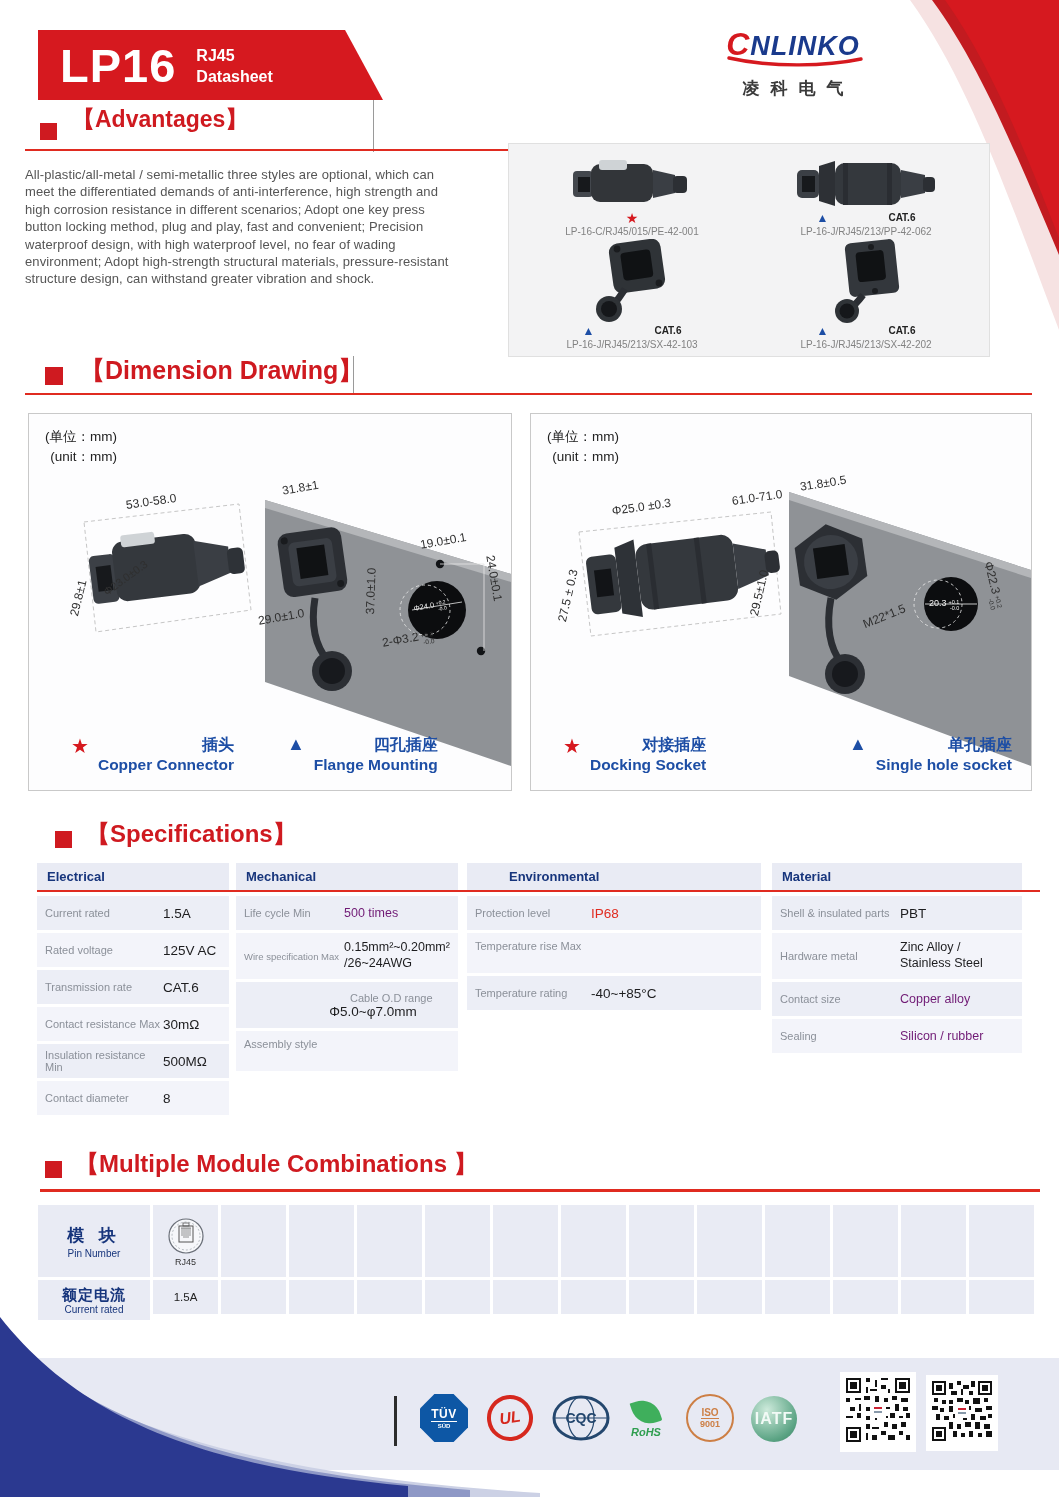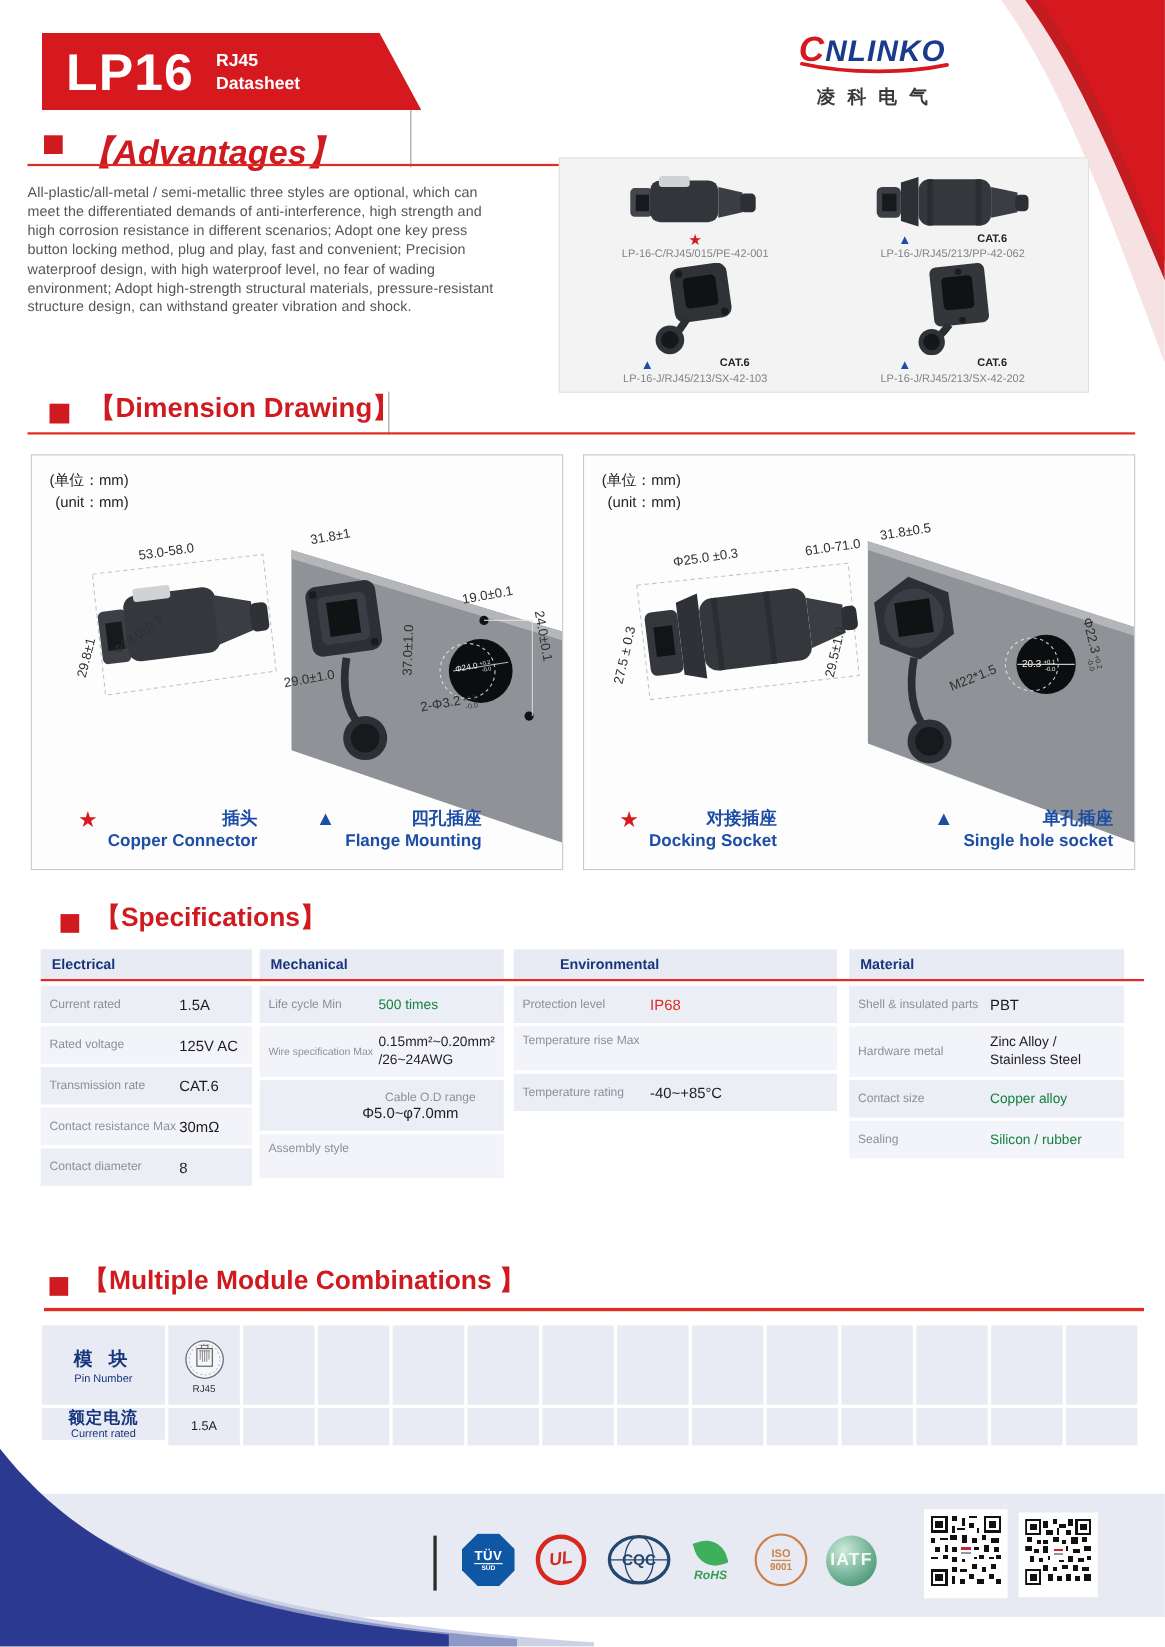--- a/index.html
+++ b/index.html
@@ -135,7 +135,7 @@
   </div>
 
   <div class="bullet" style="left:40px;top:123px;width:17px;height:17px;"></div>
-  <div class="sec-title" style="left:72px;top:118px;font-size:31px;font-style:italic;">【Advantages】</div>
+  <div class="sec-title" style="left:72px;top:104px;font-size:23px;">【Advantages】</div>
   <div class="redline" style="left:25px;top:149px;width:622px;height:2px;"></div>
   <div class="adv-body">All-plastic/all-metal / semi-metallic three styles are optional, which can meet the differentiated demands of anti-interference, high strength and high corrosion resistance in different scenarios; Adopt one key press button locking method, plug and play, fast and convenient; Precision waterproof design, with high waterproof level, no fear of wading environment; Adopt high-strength structural materials, pressure-resistant structure design, can withstand greater vibration and shock.</div>
 

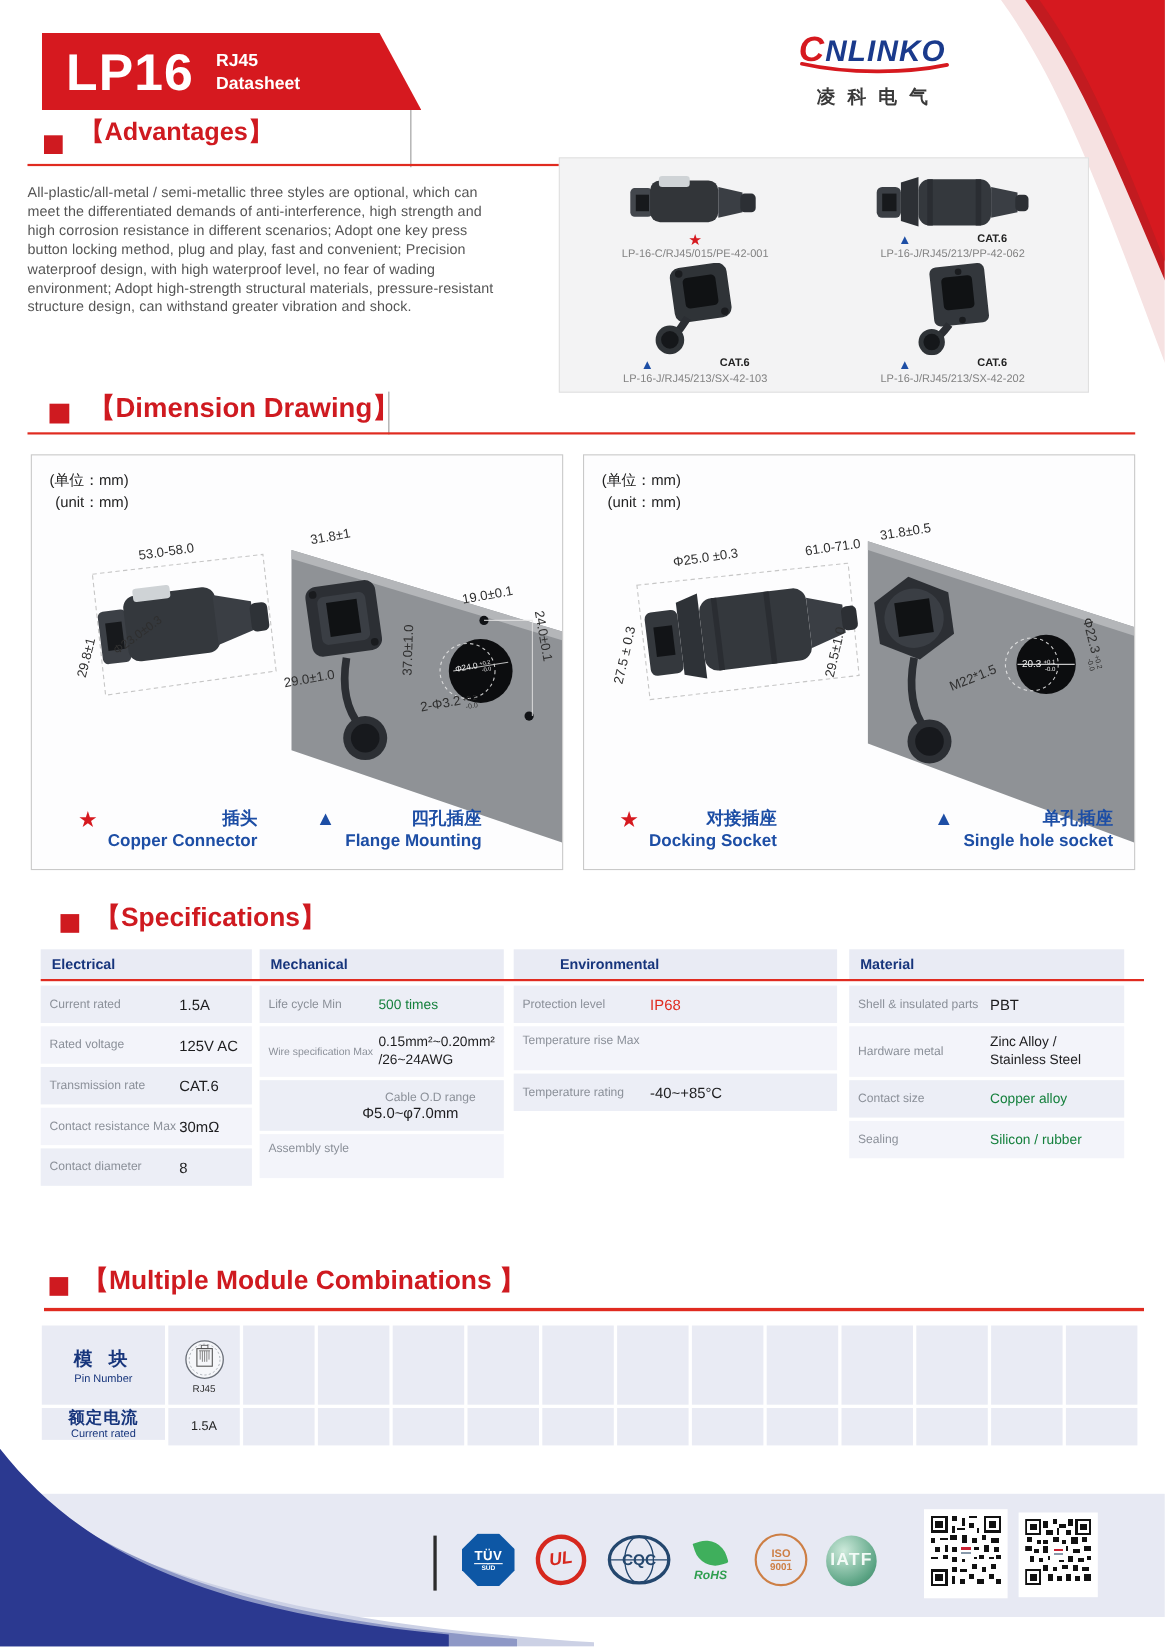--- a/index.html
+++ b/index.html
@@ -59,7 +59,7 @@
   .srow:nth-child(even){background:#f3f4fa;}
   .sl{font-size:11px;color:#8b9099;flex:0 0 auto;}
   .sv{font-size:13.5px;color:#1d1d1f;}
-  .sv.gray{color:#15803d;font-size:12.5px;}
+  .sv.gray{color:#701a75;font-size:12.5px;}
   .sv.red{color:#e02b20;}
   .c1 .sl{width:118px;} .c2 .sl{width:100px;} .c3 .sl{width:116px;} .c4 .sl{width:120px;}
   .srow.tall{min-height:46px;}

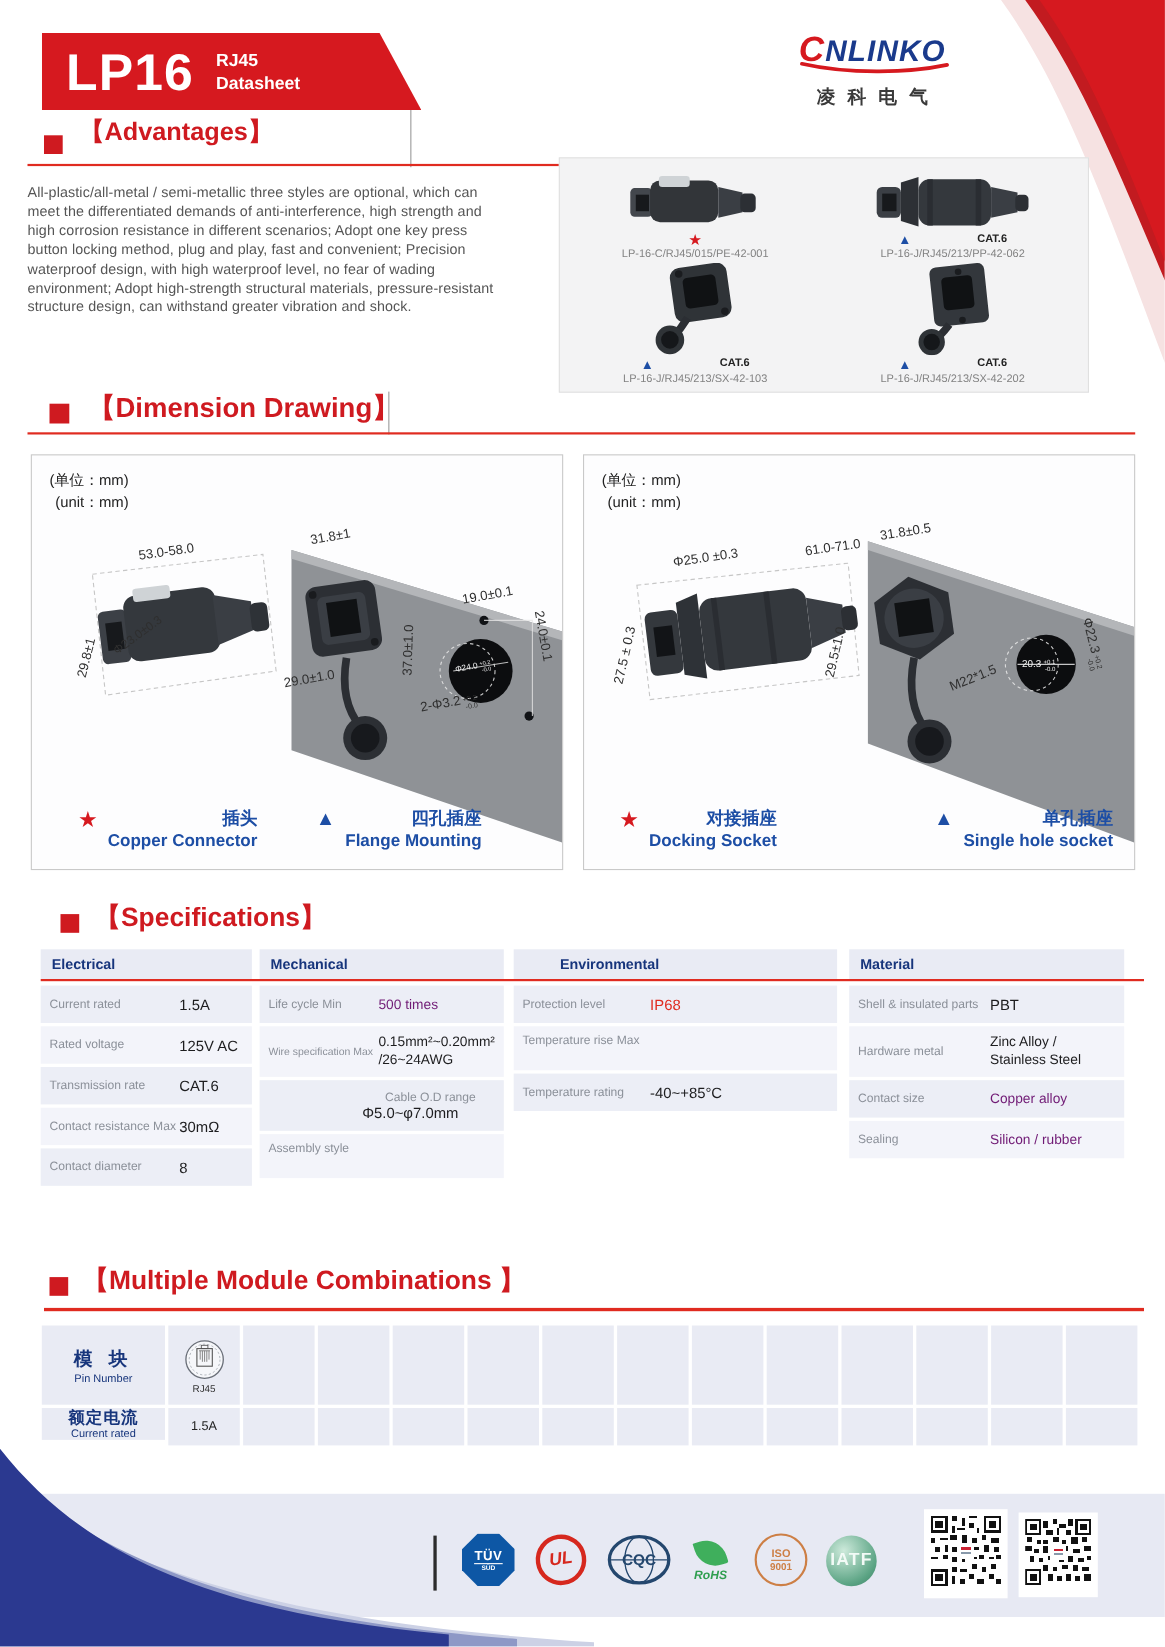--- a/index.html
+++ b/index.html
@@ -360,6 +360,10 @@
         <span class="sv">30mΩ</span>
       </div>
     <div class="srow">
+        <span class="sl">Insulation resistance Min</span>
+        <span class="sv">500MΩ</span>
+      </div>
+    <div class="srow">
         <span class="sl">Contact diameter</span>
         <span class="sv">8</span>
       </div>

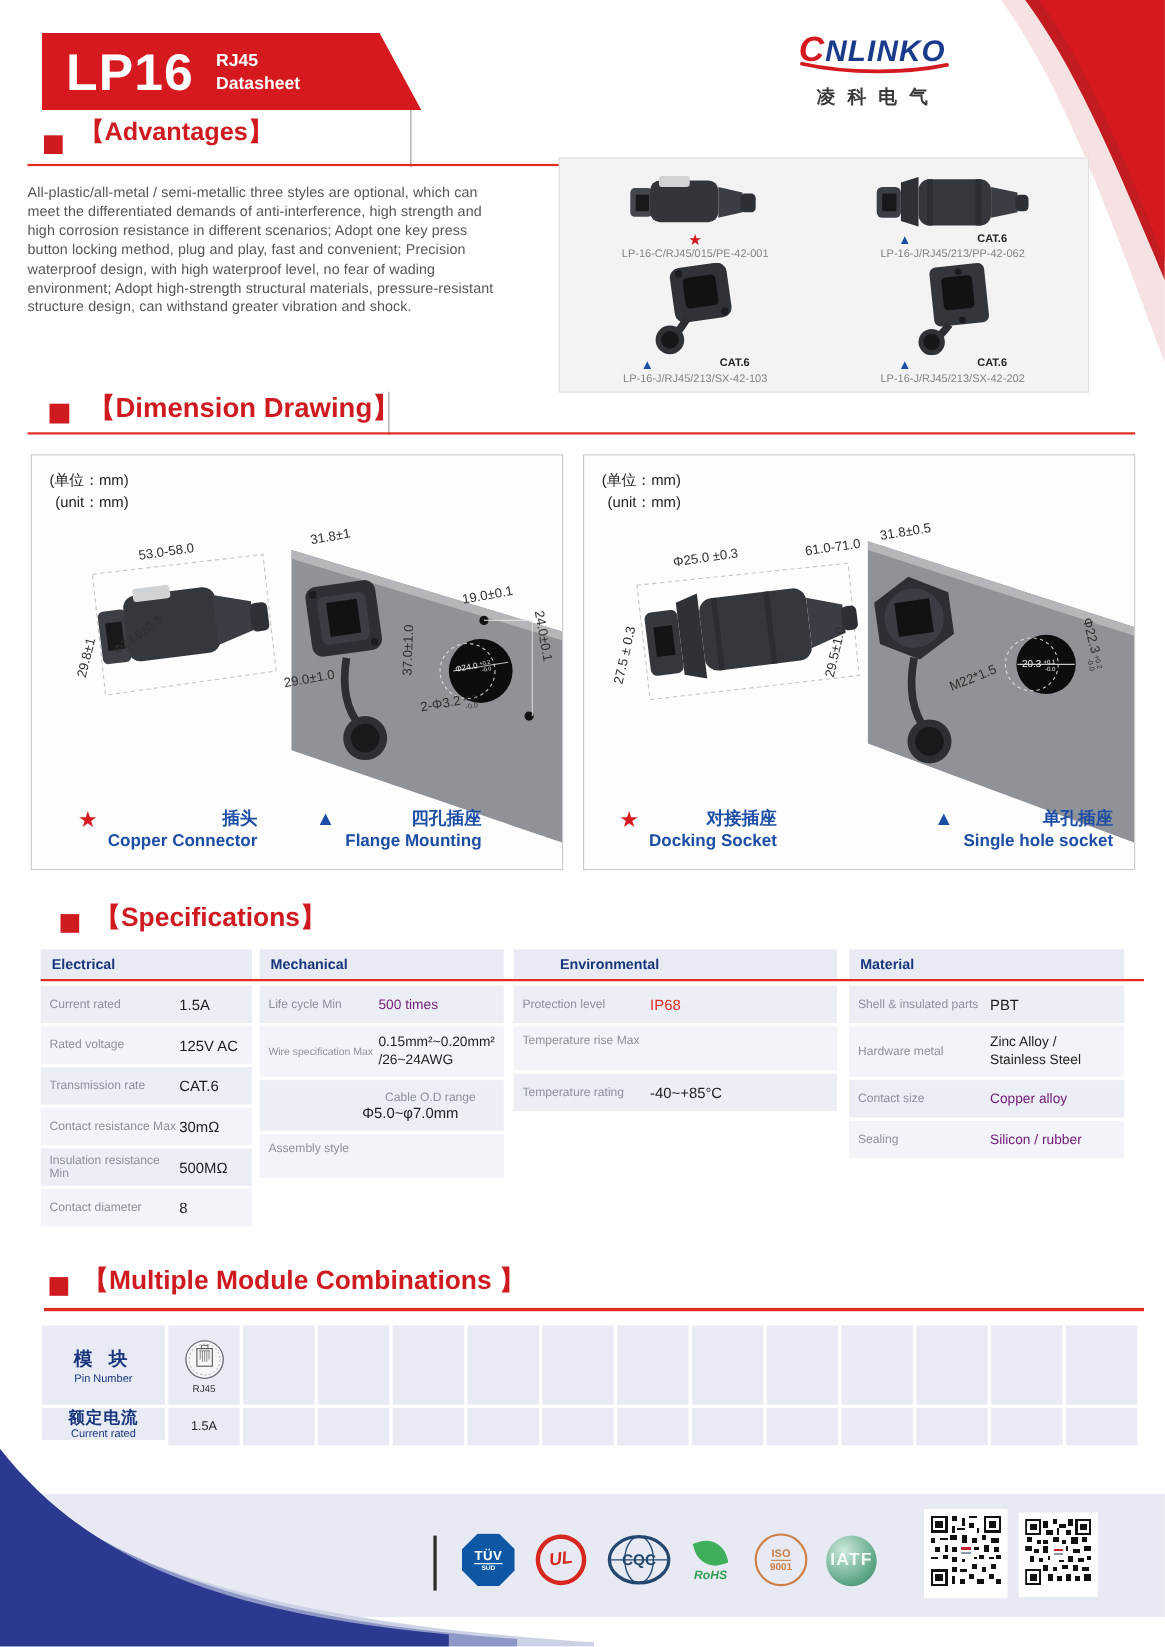--- a/index.html
+++ b/index.html
@@ -455,7 +455,7 @@
     <div class="mod-cell"></div>
   </div>
 
-  <div class="mod-label" style="top:1280px;height:29px;">
+  <div class="mod-label" style="top:1280px;height:40px;">
     <span class="mod-cn2">额定电流</span>
     <span class="mod-en" style="margin-top:-1px;">Current rated</span>
   </div>

